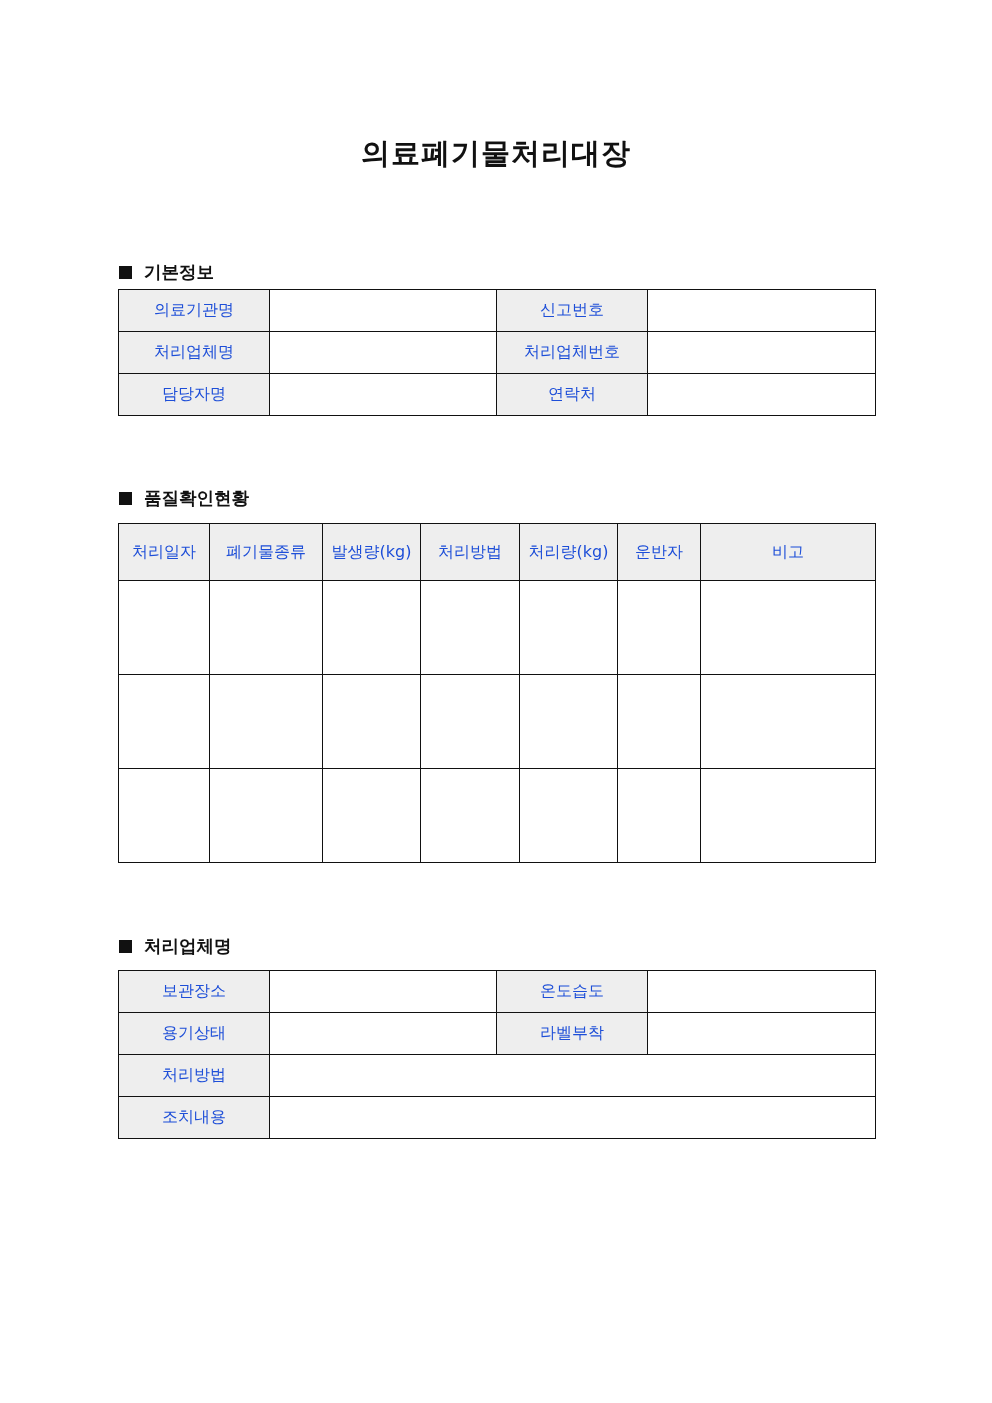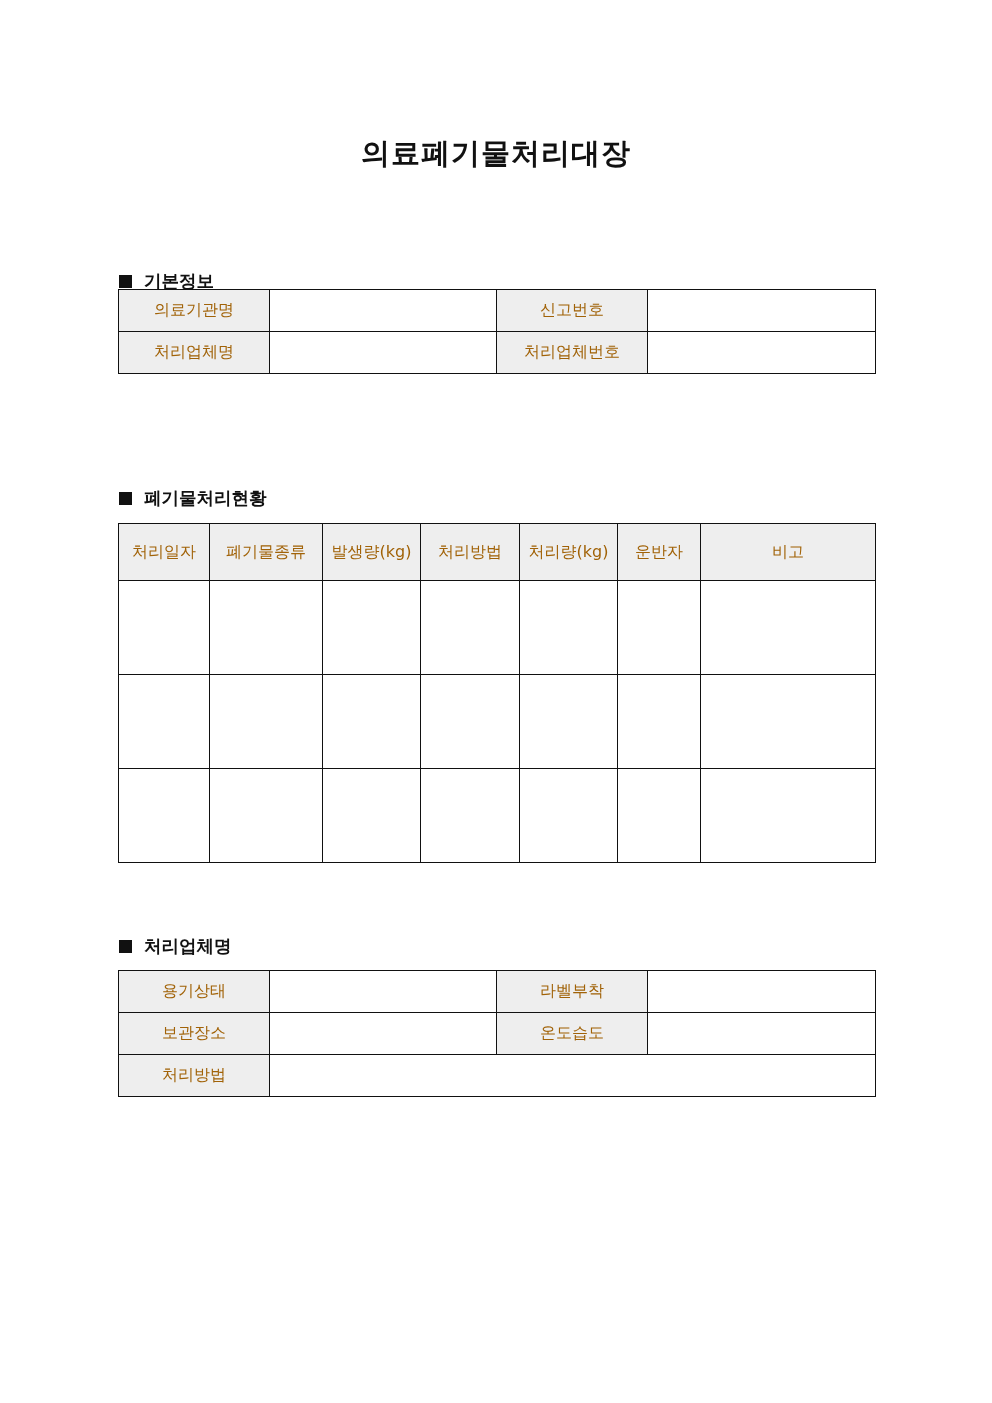--- a/index.html
+++ b/index.html
@@ -24,7 +24,7 @@
 
 <div class="title">의료폐기물처리대장</div>
 
-<div class="section-head" style="top:269px;">
+<div class="section-head" style="top:260px;">
   <span class="sq"></span>
   <span>기본정보</span>
 </div>

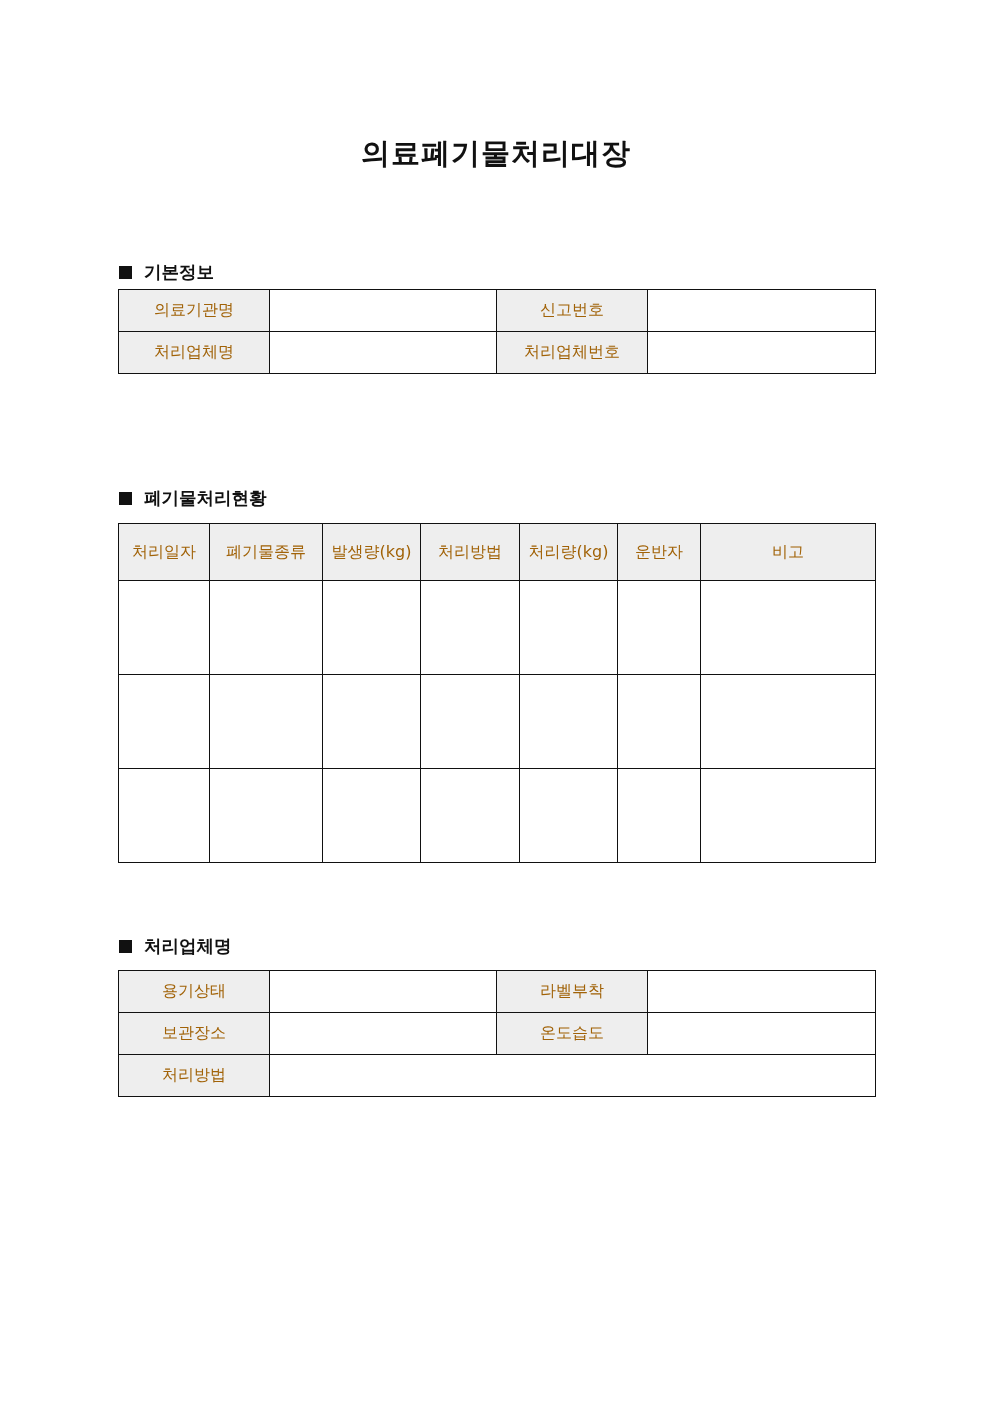--- a/index.html
+++ b/index.html
@@ -8,7 +8,7 @@
   .section-head { position: absolute; left: 119px; font-size: 17.5px; font-weight: bold; display: flex; align-items: center; }
   .section-head .sq { display: inline-block; width: 13px; height: 13px; background: #111; margin-right: 12px; }
   table { position: absolute; left: 118px; width: 757px; border-collapse: collapse; table-layout: fixed; }
-  td, th { border: 1.5px solid #111; padding: 0; font-weight: normal; font-size: 16px; text-align: center; vertical-align: middle; color: #a16207; }
+  td, th { border: 1.5px solid #111; padding: 0; font-weight: normal; font-size: 16px; text-align: center; vertical-align: middle; color: #1d4ed8; }
   .lbl { background: #eeeeee; }
   .val { background: #ffffff; }
   #t1 { top: 289px; }

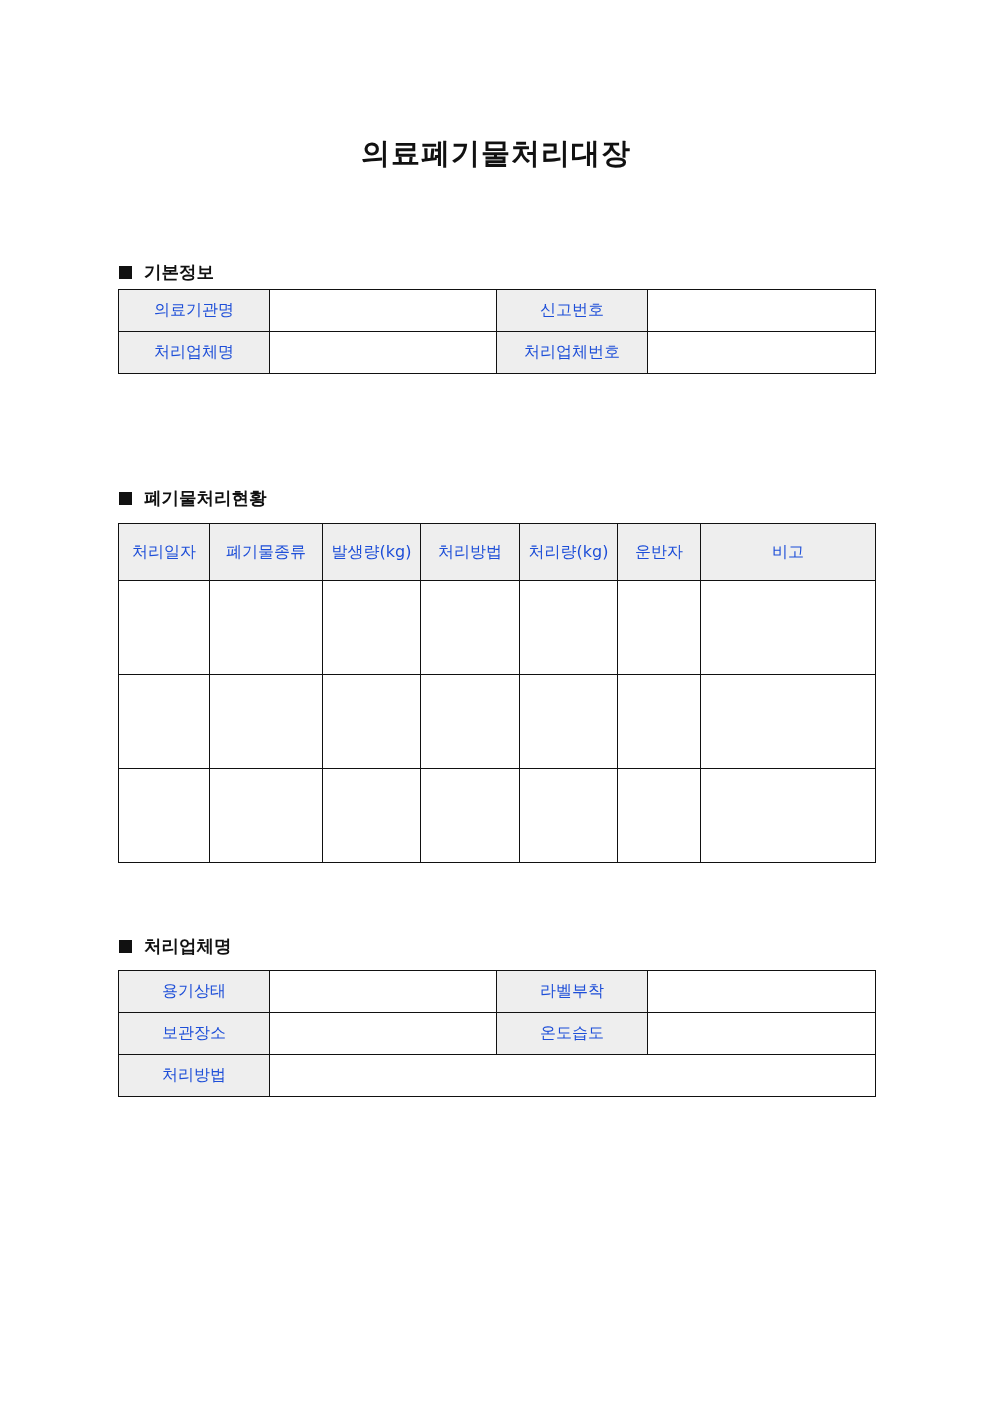--- a/index.html
+++ b/index.html
@@ -46,6 +46,12 @@
     <td class="lbl">처리업체명</td>
     <td class="val"></td>
     <td class="lbl">처리업체번호</td>
+    <td class="val"></td>
+  </tr>
+  <tr>
+    <td class="lbl">담당자명</td>
+    <td class="val"></td>
+    <td class="lbl">연락처</td>
     <td class="val"></td>
   </tr>
 </tbody>

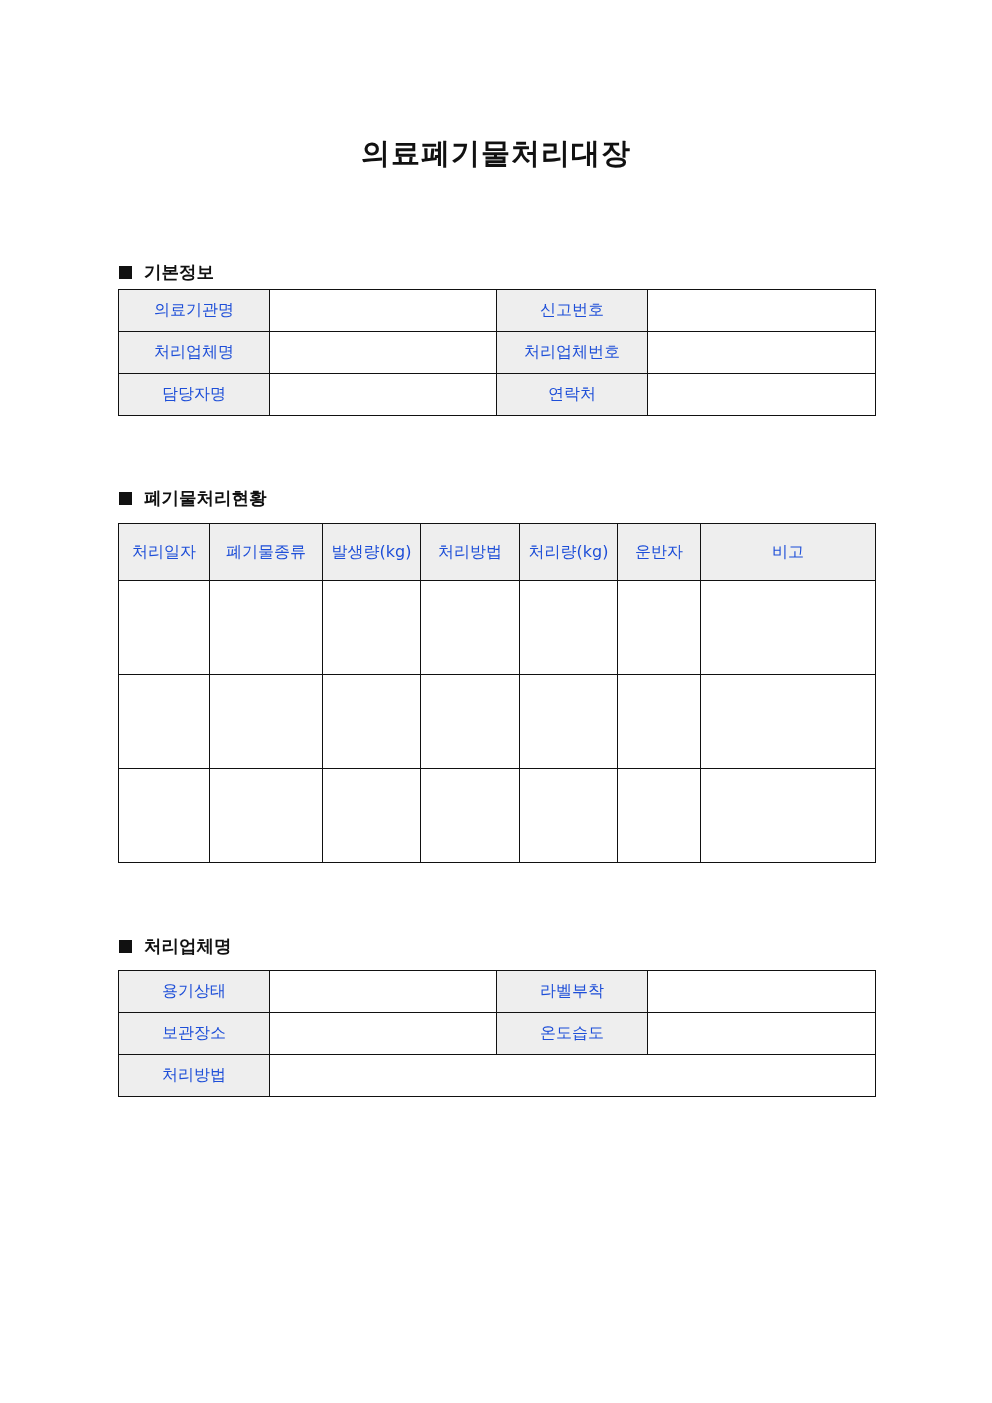--- a/index.html
+++ b/index.html
@@ -59,7 +59,7 @@
 
 <div class="section-head" style="top:486px;">
   <span class="sq"></span>
-  <span>폐기물처리현황</span>
+  <span>품질확인현황</span>
 </div>
 <table id="t2">
   <colgroup>

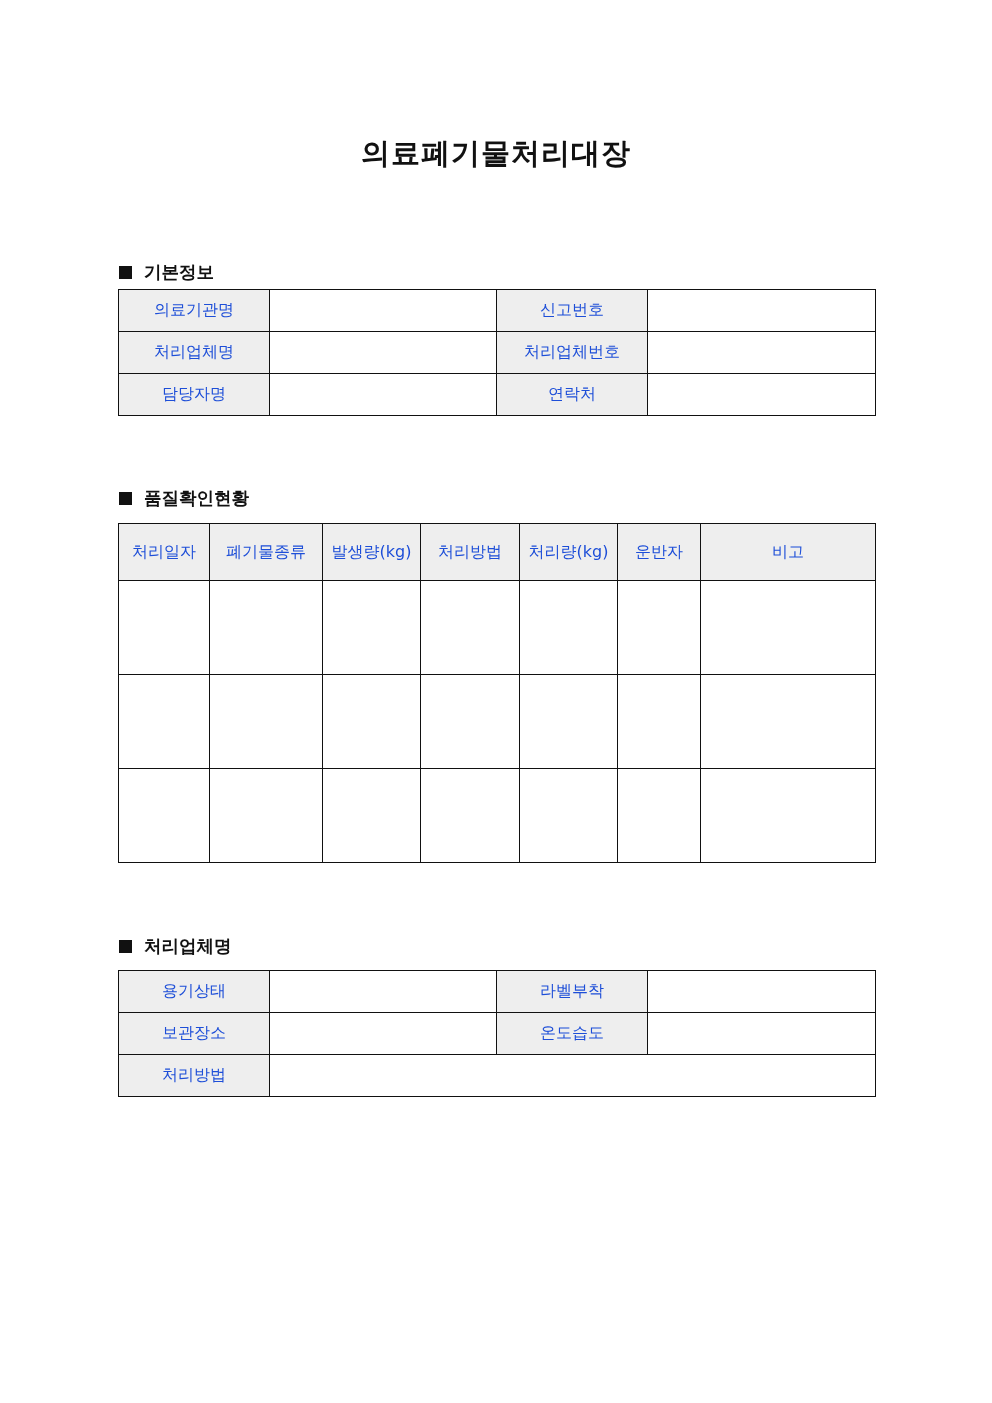--- a/index.html
+++ b/index.html
@@ -124,15 +124,15 @@
     </colgroup>
   <tbody>
   <tr>
+    <td class="lbl">보관장소</td>
+    <td class="val"></td>
+    <td class="lbl">온도습도</td>
+    <td class="val"></td>
+  </tr>
+  <tr>
     <td class="lbl">용기상태</td>
     <td class="val"></td>
     <td class="lbl">라벨부착</td>
-    <td class="val"></td>
-  </tr>
-  <tr>
-    <td class="lbl">보관장소</td>
-    <td class="val"></td>
-    <td class="lbl">온도습도</td>
     <td class="val"></td>
   </tr>
   <tr>

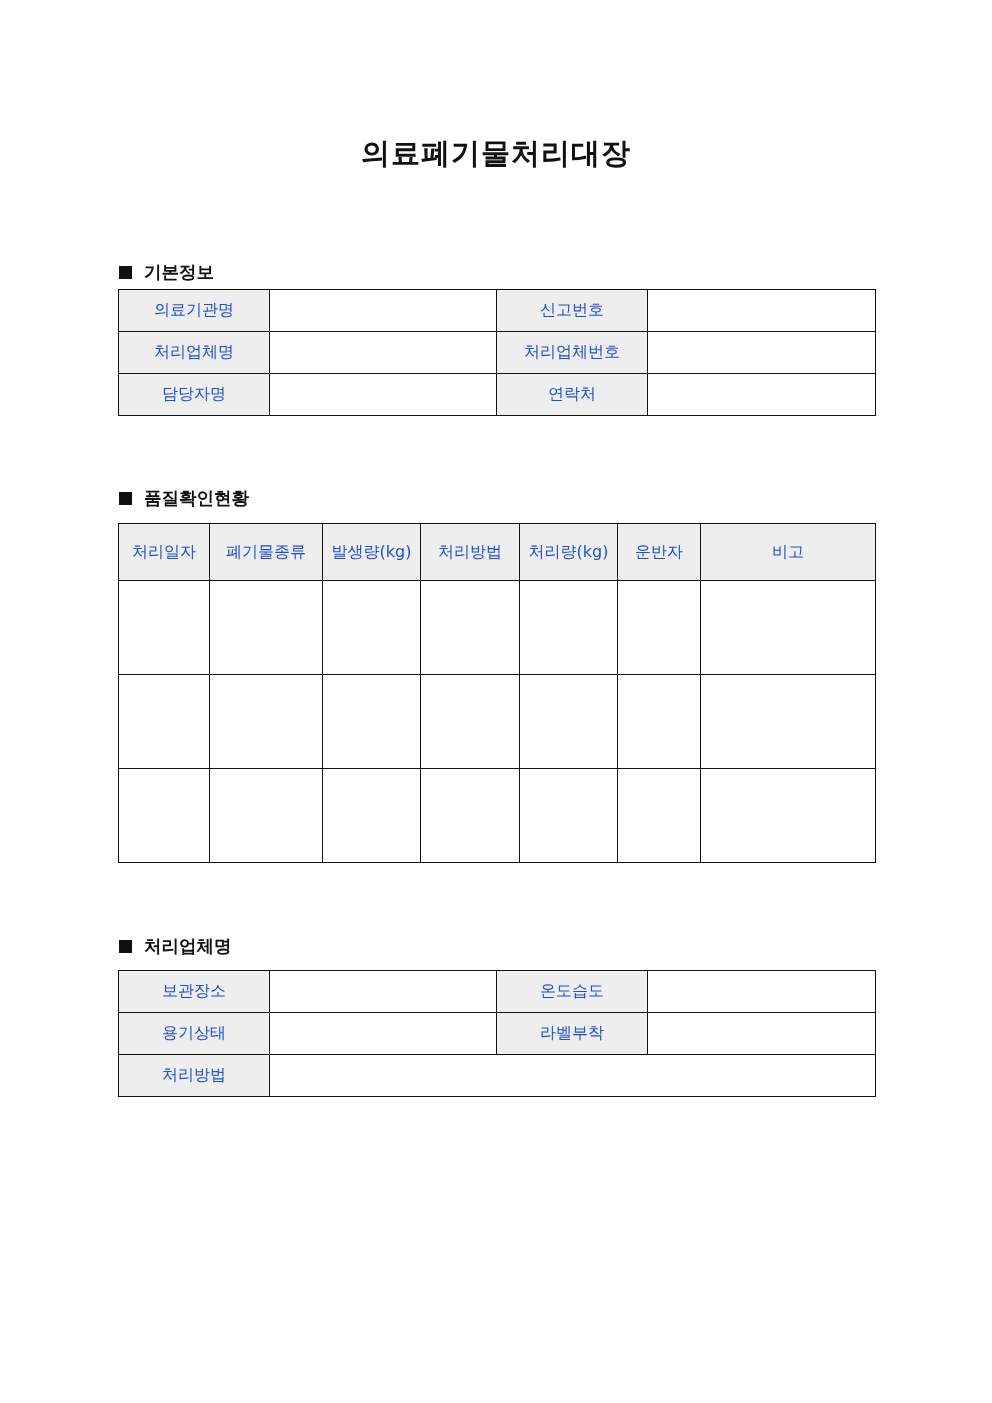--- a/index.html
+++ b/index.html
@@ -139,6 +139,10 @@
     <td class="lbl">처리방법</td>
     <td class="val" colspan="3"></td>
   </tr>
+  <tr>
+    <td class="lbl">조치내용</td>
+    <td class="val" colspan="3"></td>
+  </tr>
 </tbody>
   </table>
 

